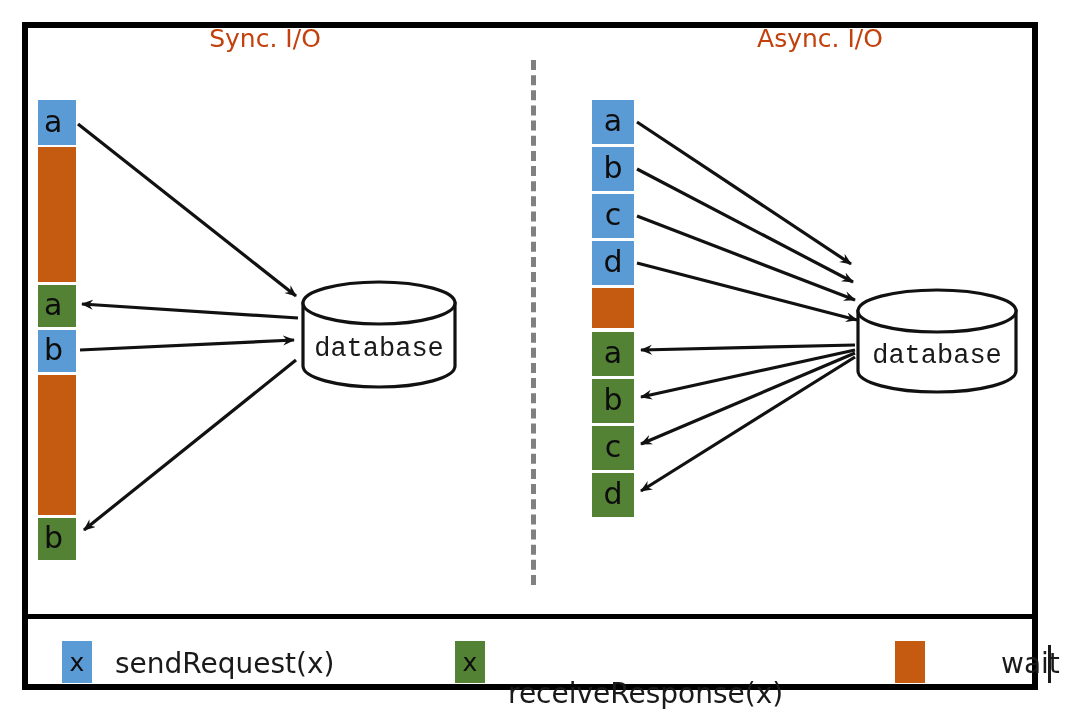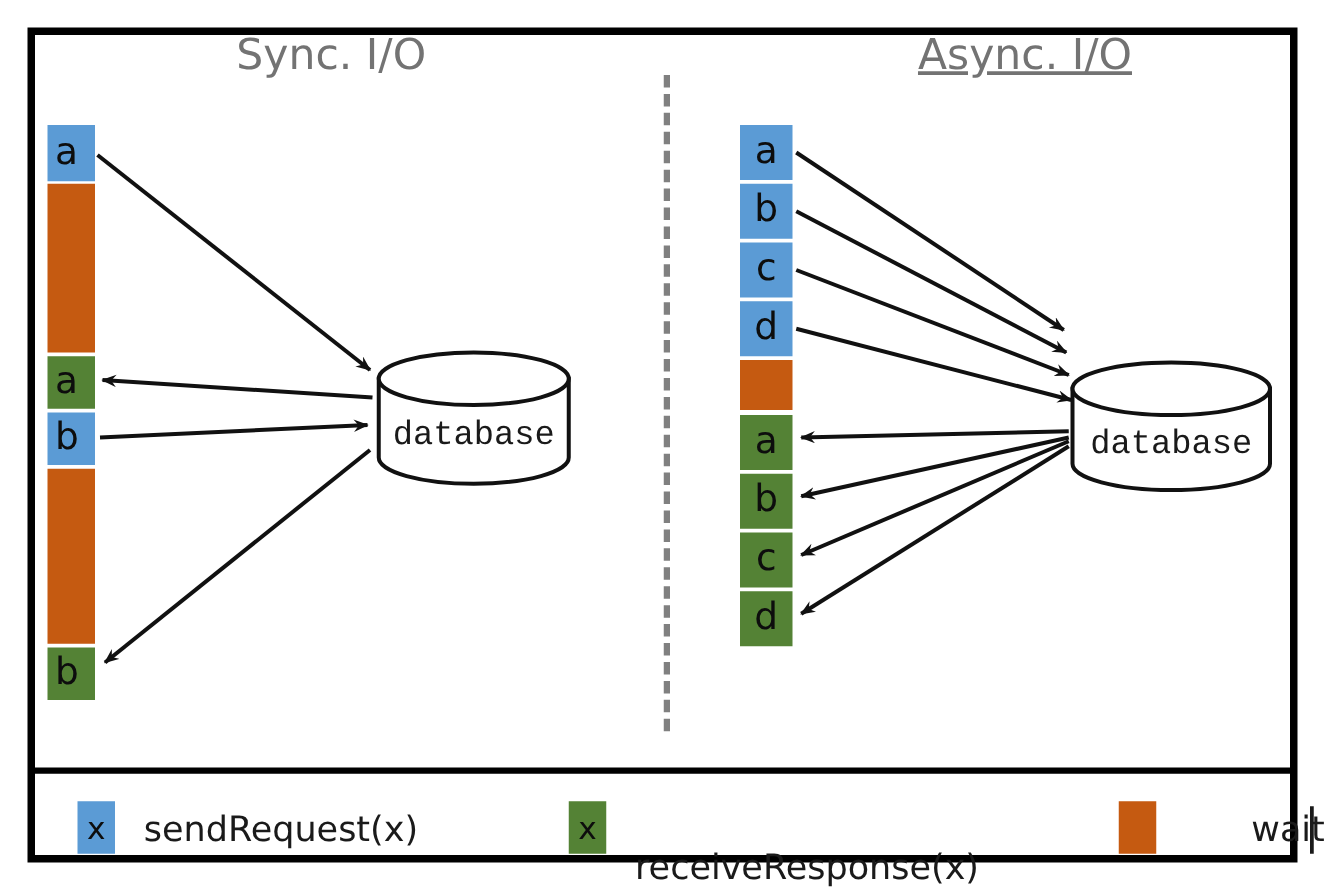--- a/index.html
+++ b/index.html
@@ -39,8 +39,8 @@
   .panel-title {
     position: absolute;
     text-align: center;
-    font-size: 34px;
-    color: #737373;
+    font-size: 25px;
+    color: #c2410c;
     font-family: "DejaVu Sans", sans-serif;
     letter-spacing: 0px;
     white-space: nowrap;

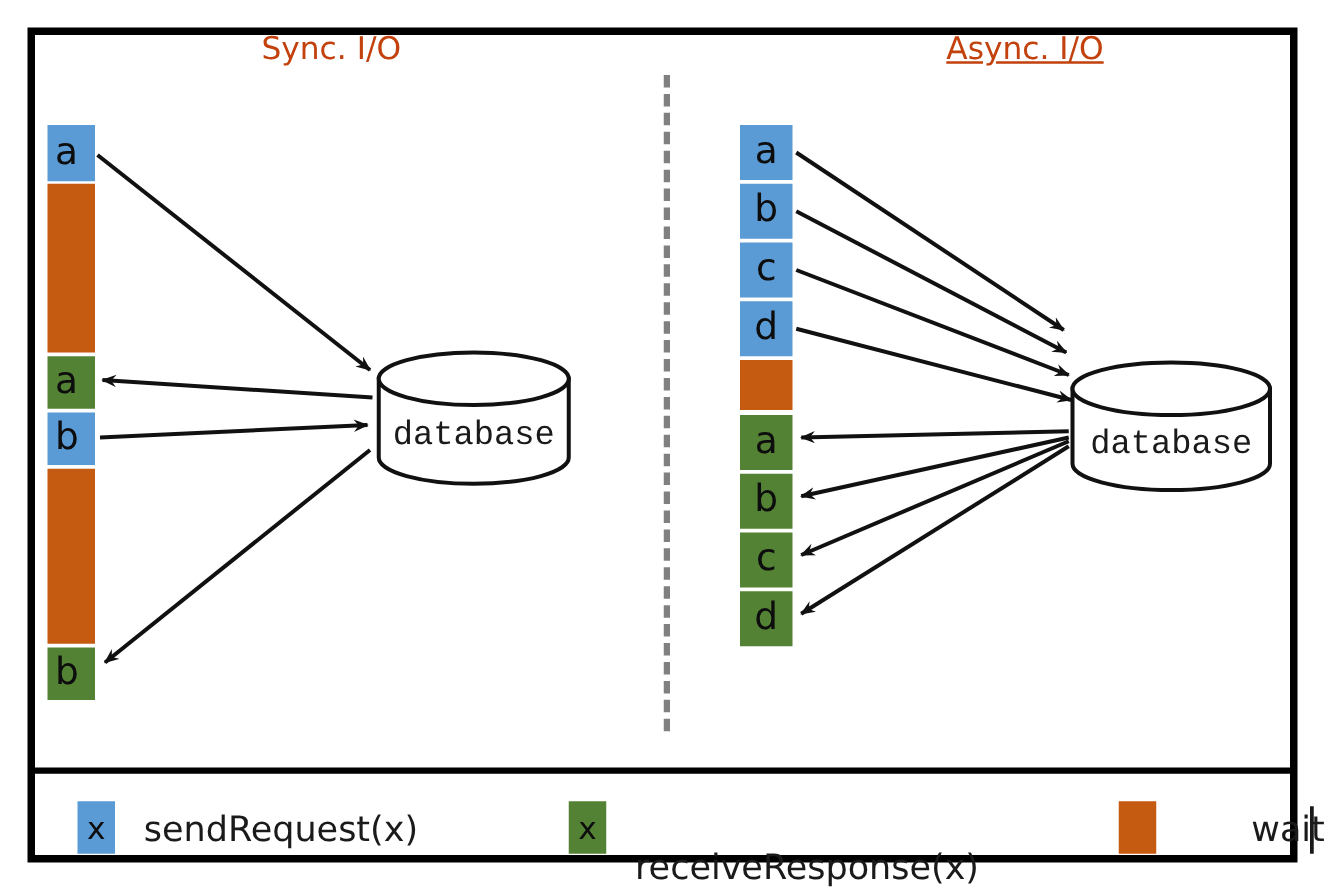--- a/index.html
+++ b/index.html
@@ -46,7 +46,7 @@
     white-space: nowrap;
   }
   #title-sync { left: 110px; top: 24px; width: 310px; }
-  #title-async { left: 665px; top: 24px; width: 310px; text-decoration: underline; }
+  #title-async { left: 665px; top: 24px; width: 310px; }
 
   
   #divider {

